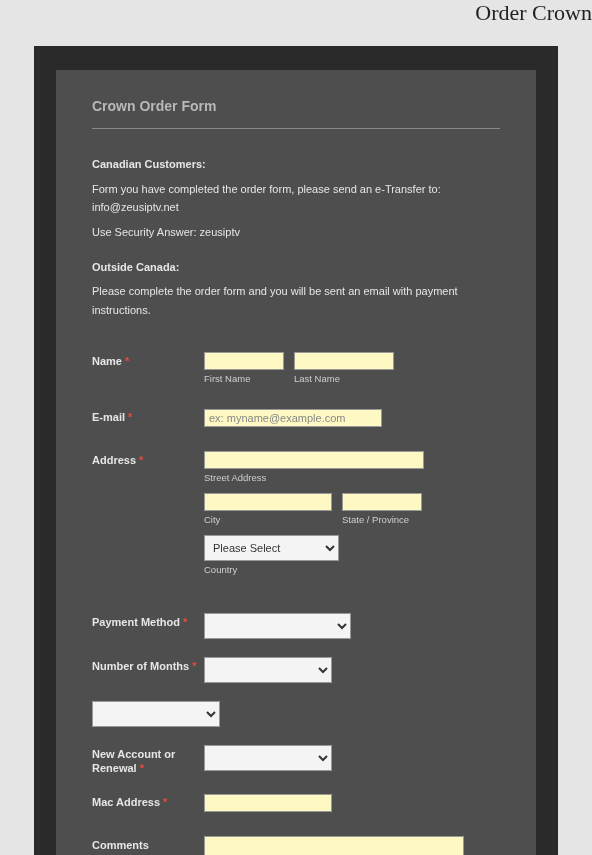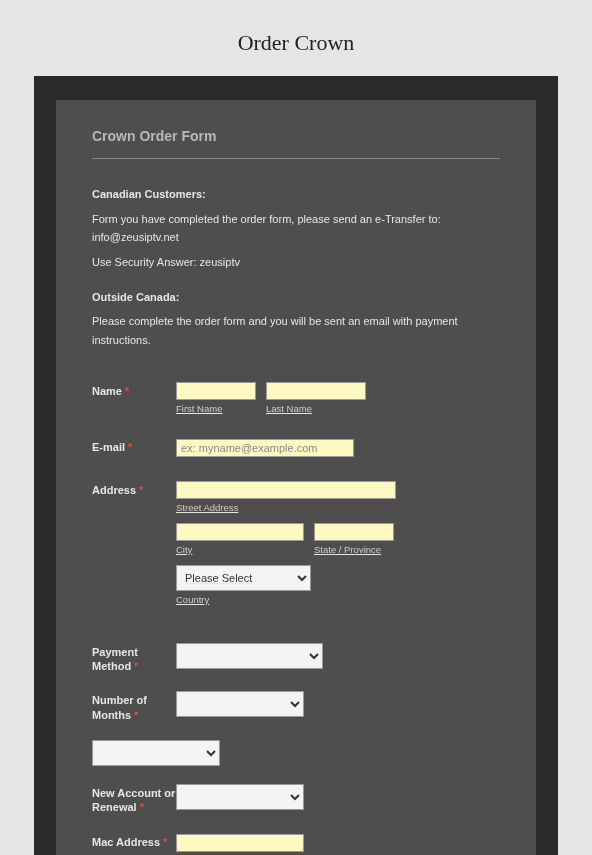--- a/index.html
+++ b/index.html
@@ -11,11 +11,11 @@
     overflow: hidden;
   }
   .page-title {
-    text-align: center;
+    text-align: right;
     font-family: Georgia, "Times New Roman", serif;
     font-size: 22px;
     color: #222;
-    padding: 30px 0 20px 0;
+    padding: 0 0 20px 0;
     font-weight: 400;
   }
   .card {

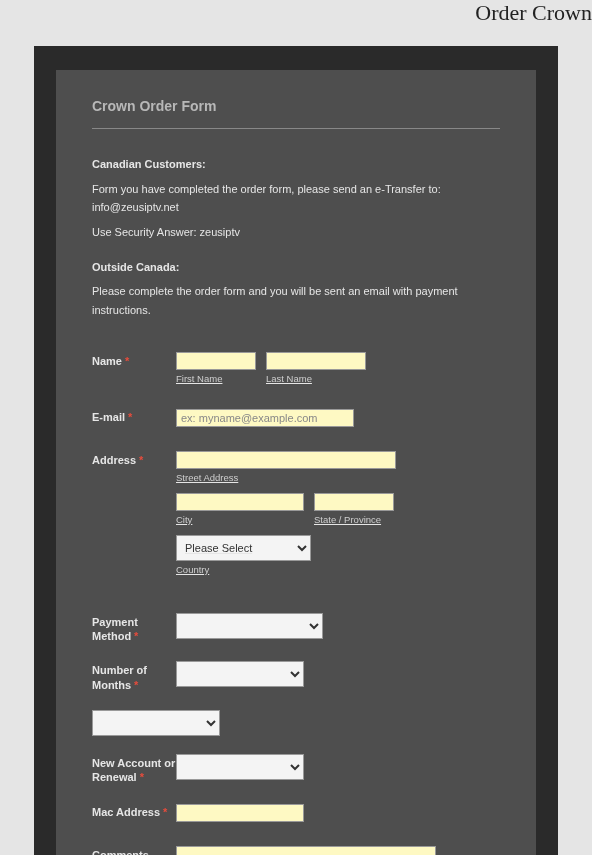--- a/index.html
+++ b/index.html
@@ -48,7 +48,7 @@
   .row { display: flex; align-items: flex-start; margin-bottom: 24px; }
   .row.tight { margin-bottom: 18px; }
   .lbl {
-    width: 84px;
+    width: 112px;
     font-size: 11px;
     font-weight: bold;
     color: #e6e6e6;

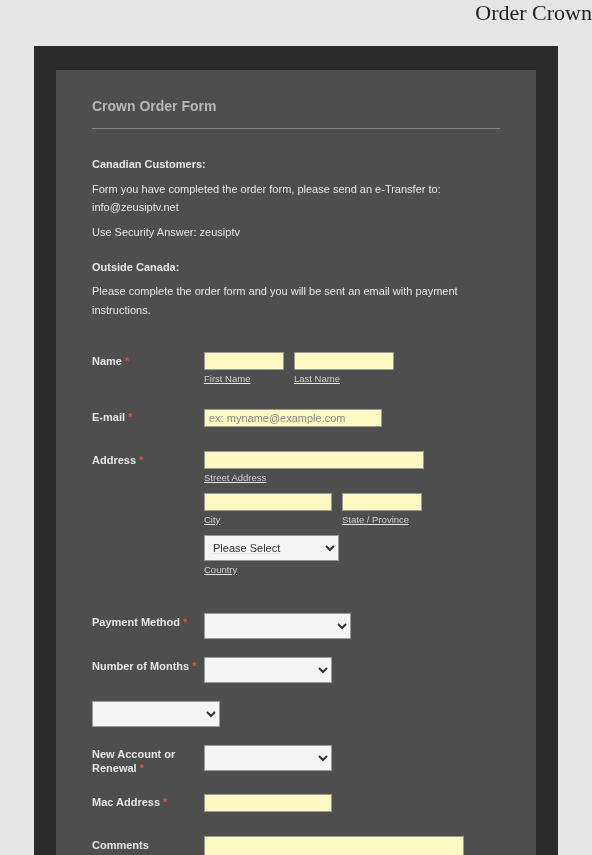--- a/index.html
+++ b/index.html
@@ -56,7 +56,7 @@
     line-height: 1.3;
   }
   .req { color: #e74c3c; font-weight: bold; margin-left: 3px; }
-  .ctrls { flex: 1; text-decoration: underline; }
+  .ctrls { flex: 1; }
 
   .pair { display: flex; gap: 10px; }
   .col { display: flex; flex-direction: column; }

